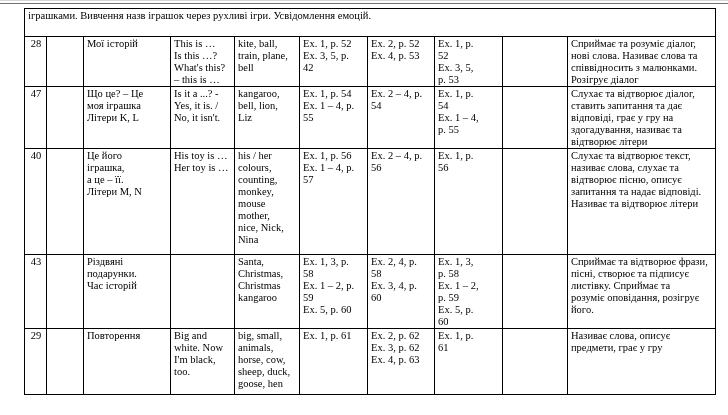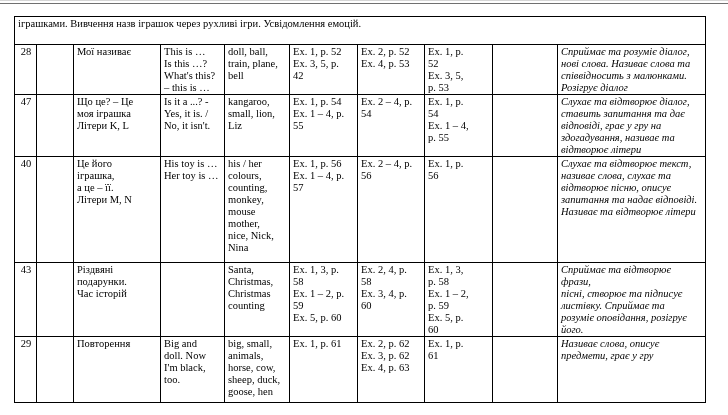--- a/index.html
+++ b/index.html
@@ -23,11 +23,10 @@
   }
   table.curriculum {
     position: absolute;
-    left: 14px; top: 8px;
+    left: 24px; top: 8px;
     width: 691px;
     border-collapse: collapse;
     table-layout: fixed;
-    margin-top: 8px;
   }
   table.curriculum td {
     border: 1px solid #000000;

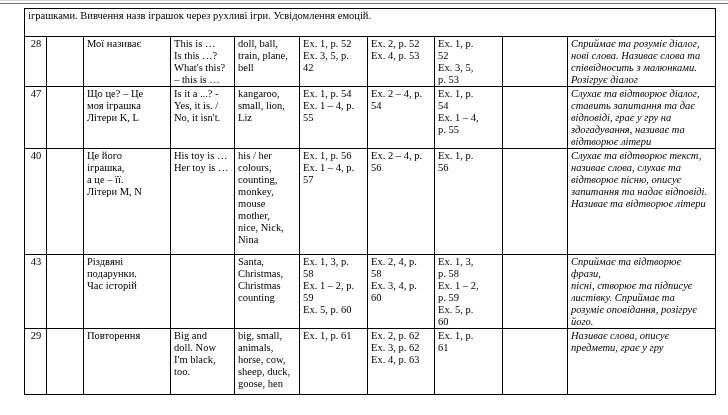--- a/index.html
+++ b/index.html
@@ -78,7 +78,7 @@
     <tr style="height:44px">
       <td class="num-cell">28</td>
       <td></td>
-      <td>Мої називає</td>
+      <td>Мої історій</td>
       <td>This is …
 Is this …?
 What's this?

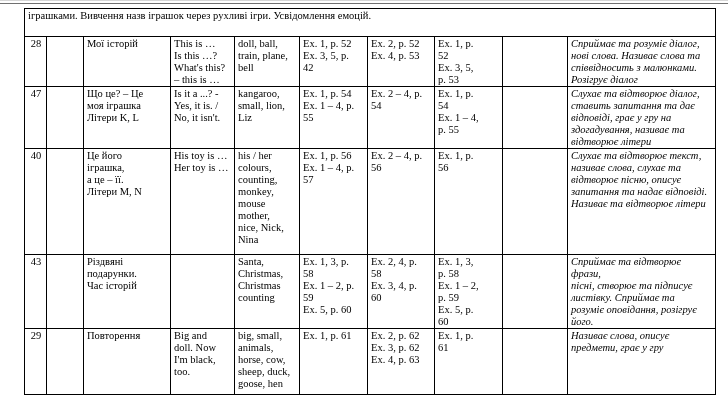--- a/index.html
+++ b/index.html
@@ -83,7 +83,7 @@
 Is this …?
 What's this?
 – this is …</td>
-      <td>doll, ball,
+      <td>kite, ball,
 train, plane,
 bell</td>
       <td>Ex. 1, p. 52

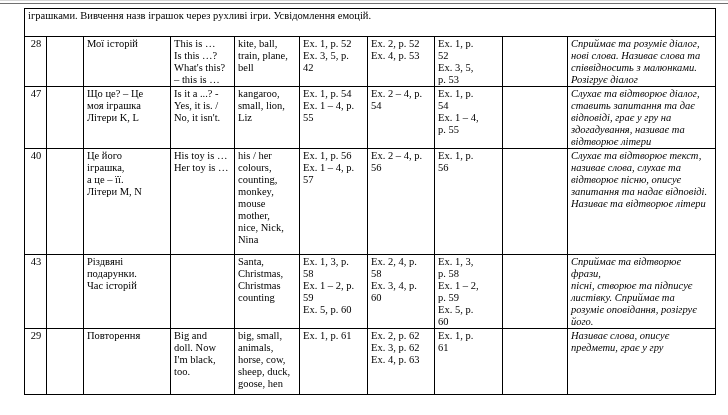--- a/index.html
+++ b/index.html
@@ -47,7 +47,7 @@
     vertical-align: middle;
     white-space: normal;
   }
-  td.outcome-cell { padding-left: 4px; font-style: italic; }
+  td.outcome-cell { padding-left: 4px; }
 </style>
 </head>
 <body>

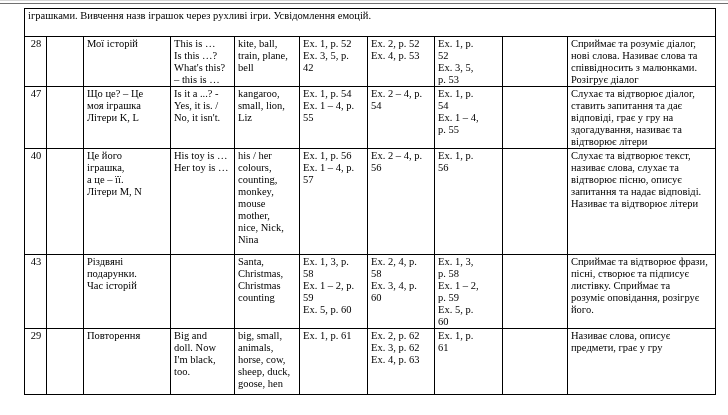--- a/index.html
+++ b/index.html
@@ -112,7 +112,7 @@
 Yes, it is. /
 No, it isn't.</td>
       <td>kangaroo,
-small, lion,
+bell, lion,
 Liz</td>
       <td>Ex. 1, p. 54
 Ex. 1 – 4, p.

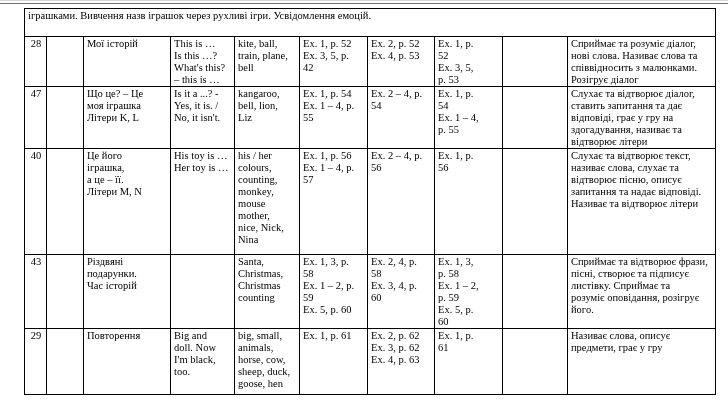--- a/index.html
+++ b/index.html
@@ -173,7 +173,7 @@
       <td>Santa,
 Christmas,
 Christmas
-counting</td>
+kangaroo</td>
       <td>Ex. 1, 3, p.
 58
 Ex. 1 – 2, p.

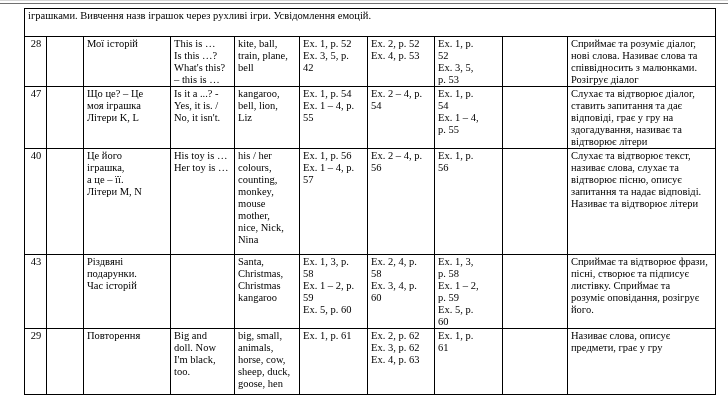--- a/index.html
+++ b/index.html
@@ -202,7 +202,7 @@
       <td></td>
       <td>Повторення</td>
       <td>Big and
-doll. Now
+white. Now
 I'm black,
 too.</td>
       <td>big, small,

